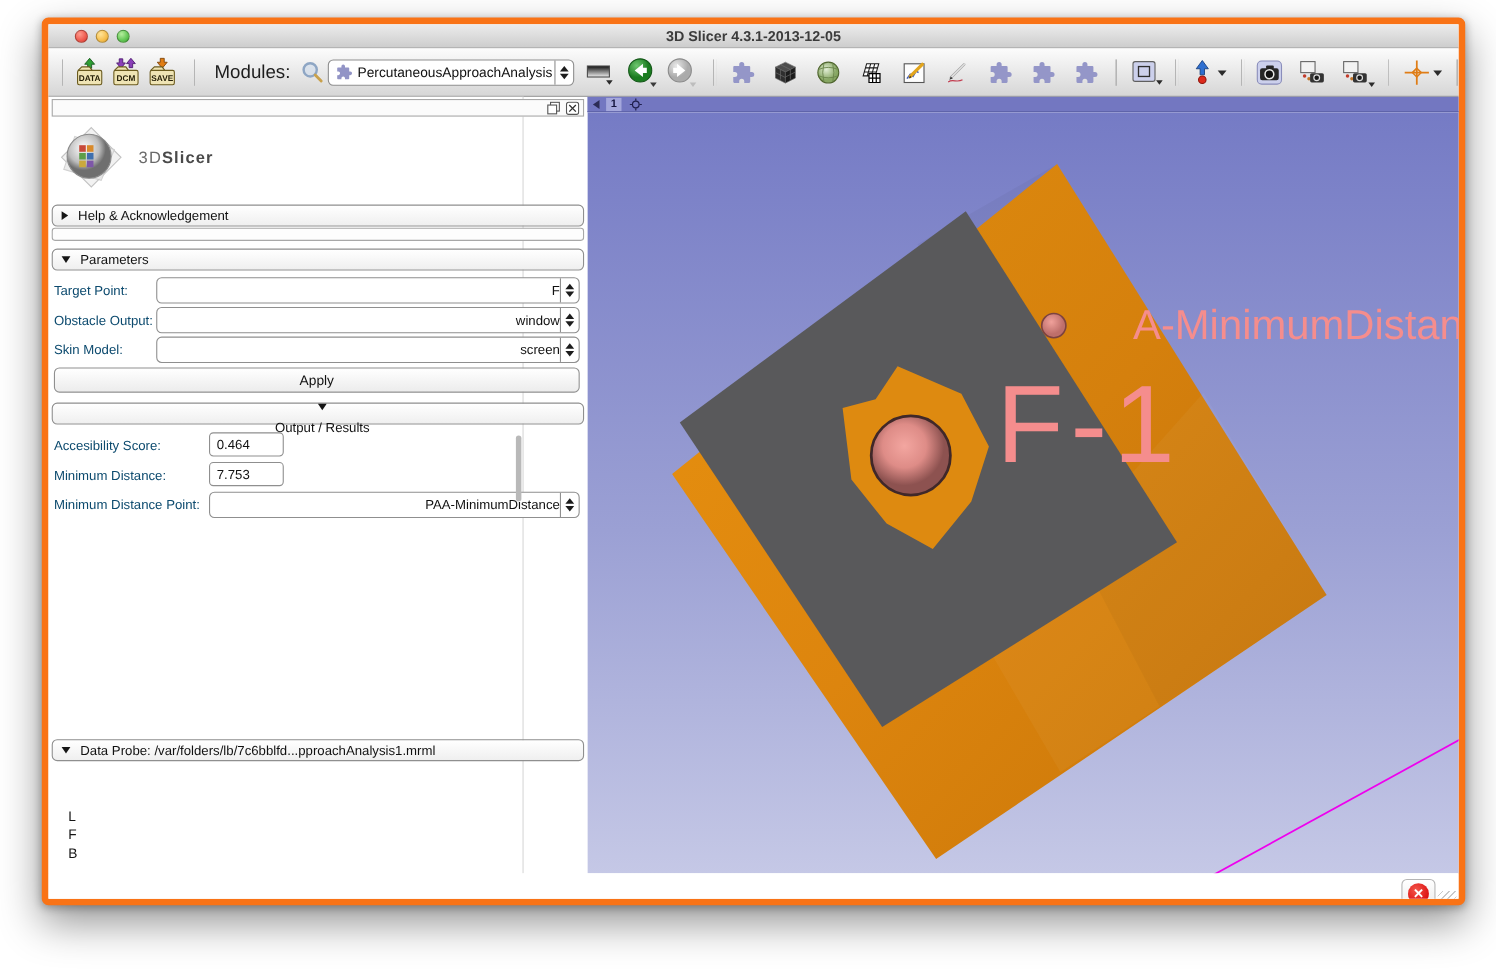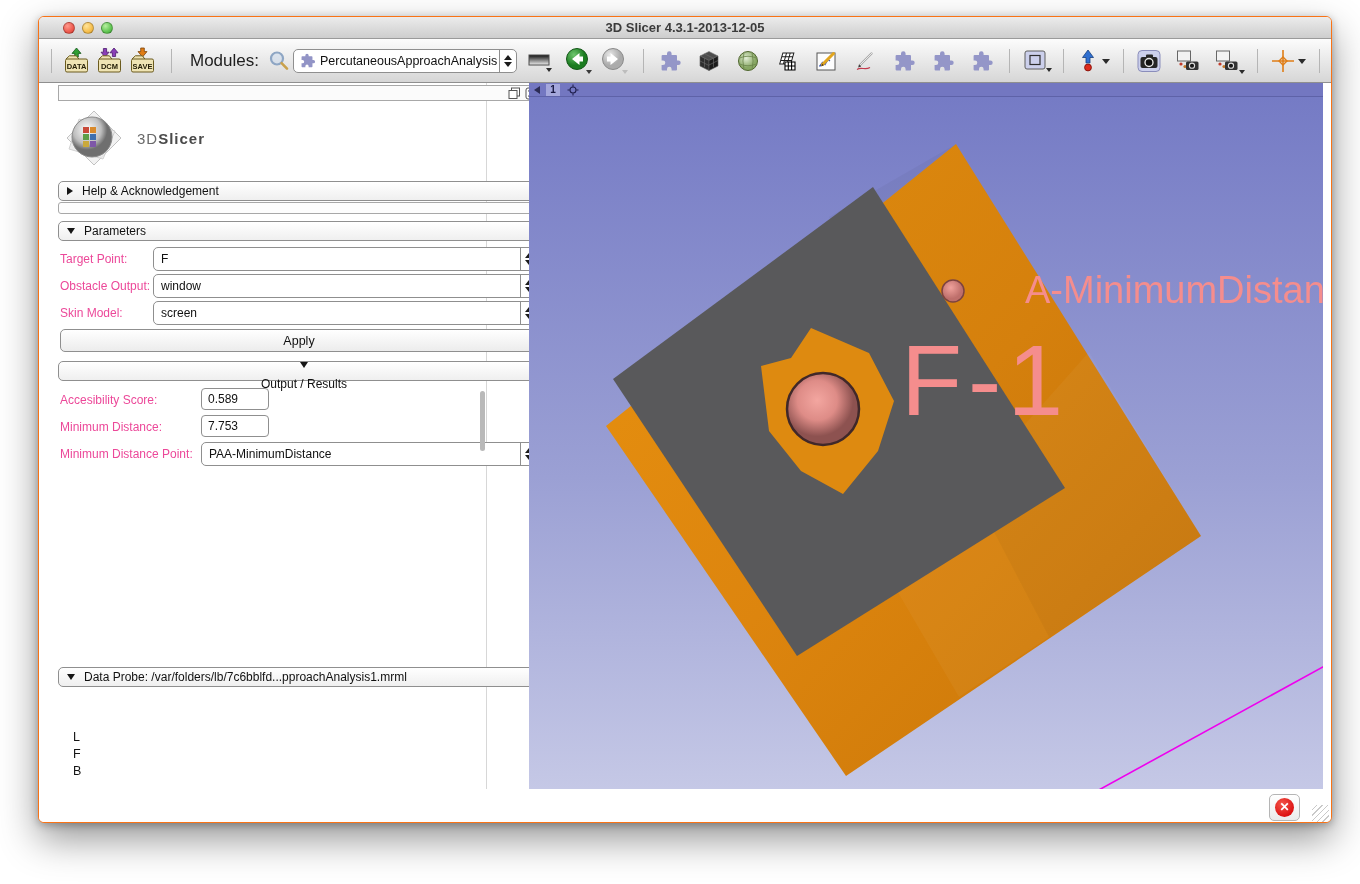--- a/index.html
+++ b/index.html
@@ -7,7 +7,7 @@
 
   .window { position:absolute; left:38px; top:16px; width:1294px; height:807px;
     border-radius:6px; background:#fff; box-shadow:0 16px 38px rgba(0,0,0,.42), 0 2px 8px rgba(0,0,0,.28);
-    overflow:hidden; border:1px solid #f97316; }
+    overflow:hidden; border:6px solid #f97316; }
 
   
   .titlebar { position:absolute; left:0; top:0; right:0; height:22px;

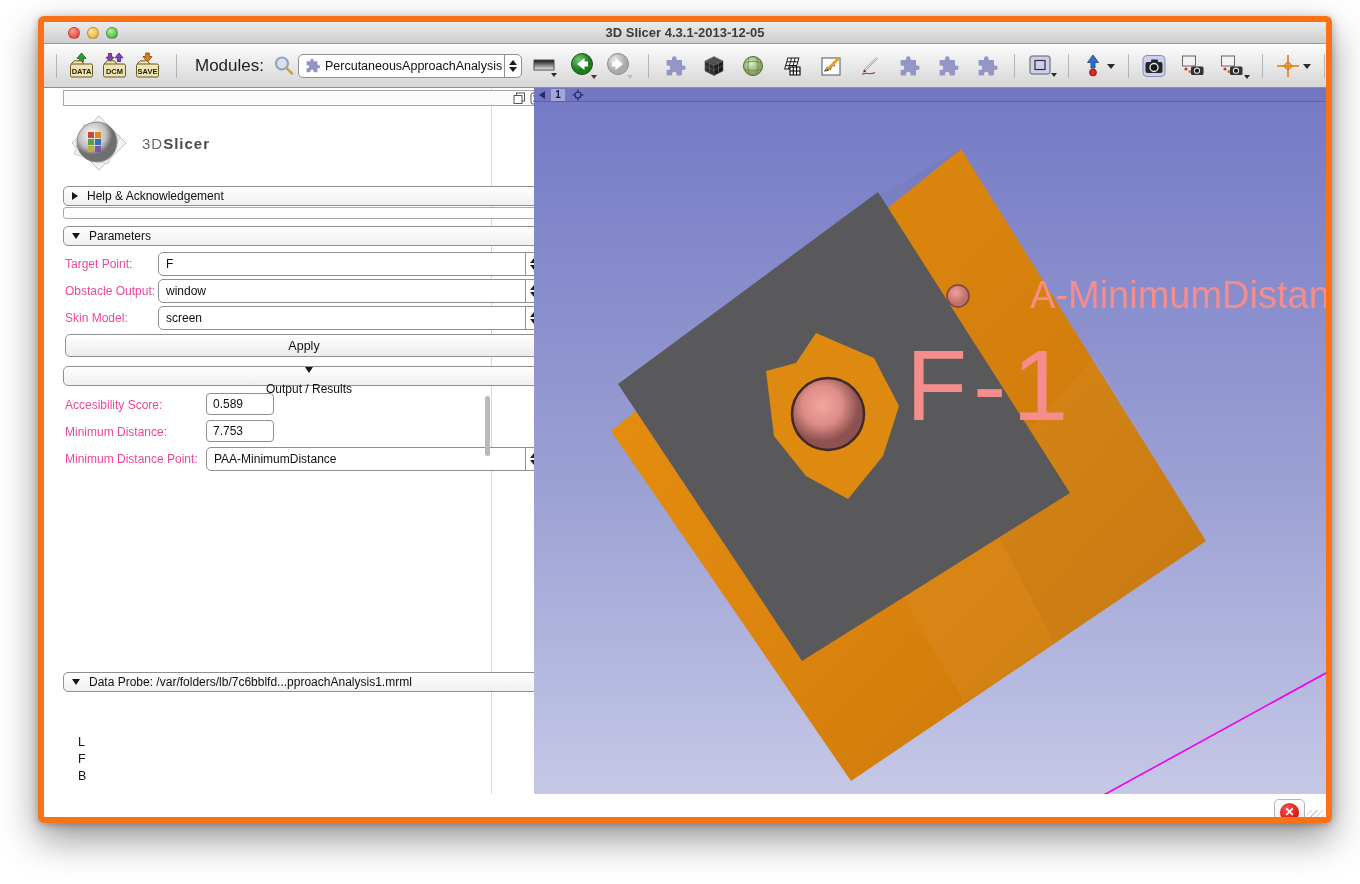--- a/index.html
+++ b/index.html
@@ -37,7 +37,7 @@
   .tri-dn { width:0; height:0; border-left:4px solid transparent; border-right:4px solid transparent; border-top:5px solid #1c1c1c; }
 
   
-  .panel { position:absolute; left:16px; top:66px; width:432px; height:706px; background:#fff; border-right:1px solid #d7d7d7; }
+  .panel { position:absolute; left:0; top:66px; width:432px; height:706px; background:#fff; border-right:1px solid #d7d7d7;text-align:right; }
   .panel-header { position:absolute; left:3px; top:2px; width:484px; height:16px; border:1px solid #a8a8a8;
     background:#fbfbfb; display:flex; align-items:center; justify-content:flex-end; gap:4px; padding-right:3px; }
   .logo-row { position:absolute; left:4px; top:20px; height:70px; display:flex; align-items:center; }

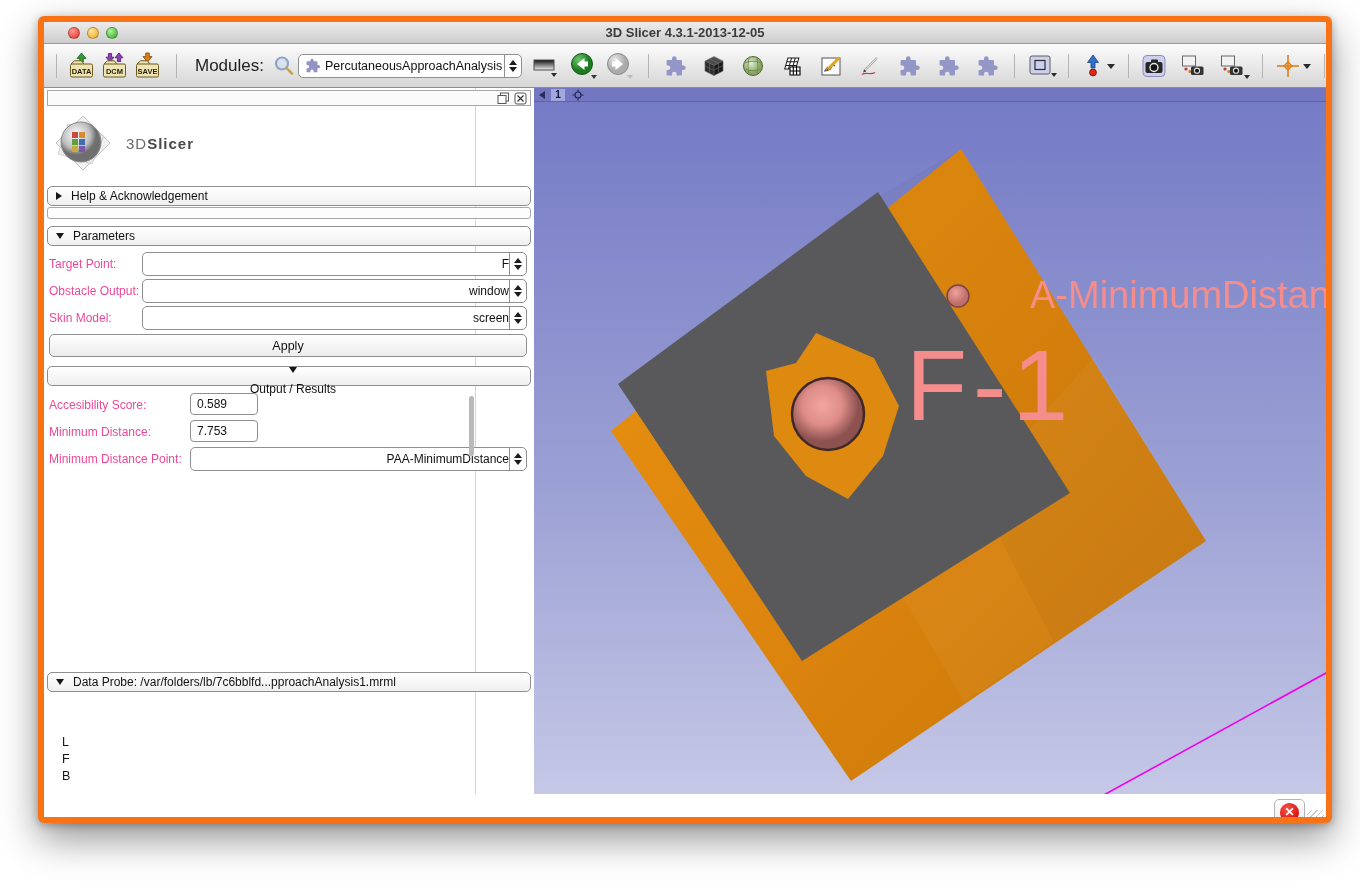--- a/index.html
+++ b/index.html
@@ -52,7 +52,7 @@
   .spacer-bar { position:absolute; left:3px; top:119px; width:484px; height:12px; border:1px solid #a8a8a8; border-radius:3px; background:#fdfdfd; }
 
   .frow { position:absolute; left:0; width:490px; height:24px; }
-  .frow .flabel { position:absolute; left:5px; top:5px; font-size:12px; color:#ec4899; }
+  .frow .flabel { position:absolute; left:5px; top:5px; font-size:12px; color:#0c4a6e; }
   .combo { position:absolute; background:#fff; border:1px solid #8f8f8f; border-radius:5px; height:24px;
     display:flex; align-items:center; padding-left:7px; }
   .combo .val { font-size:12px; color:#111; flex:1; }

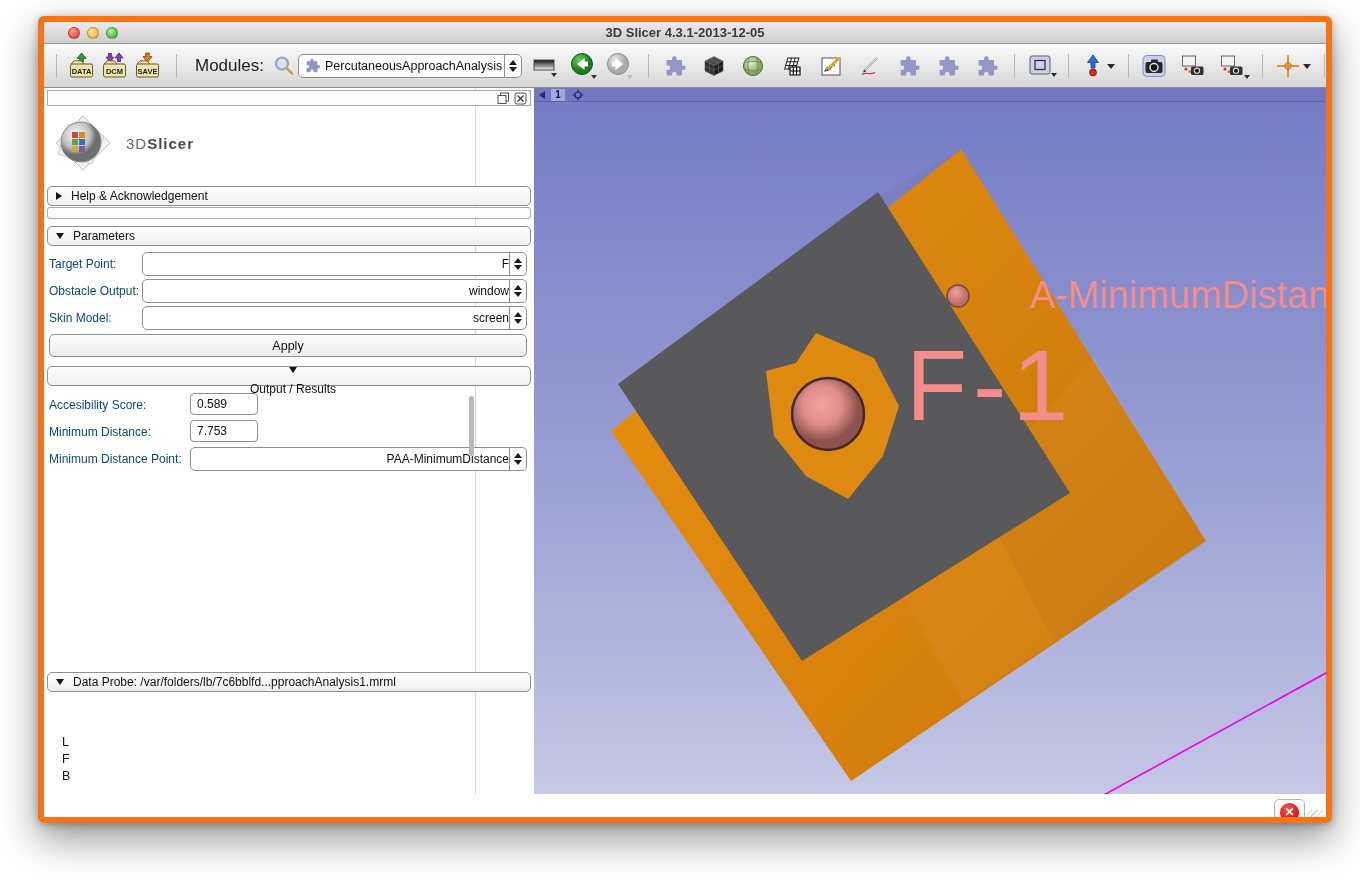--- a/index.html
+++ b/index.html
@@ -420,7 +420,7 @@
 
     <div class="frow" style="top:305px;">
       <div class="flabel">Accesibility Score:</div>
-      <div class="tfield" style="left:146px; top:0; width:68px;">0.589</div>
+      <div class="tfield" style="left:146px; top:0; width:68px;">0.464</div>
     </div>
     <div class="frow" style="top:332px;">
       <div class="flabel">Minimum Distance:</div>

